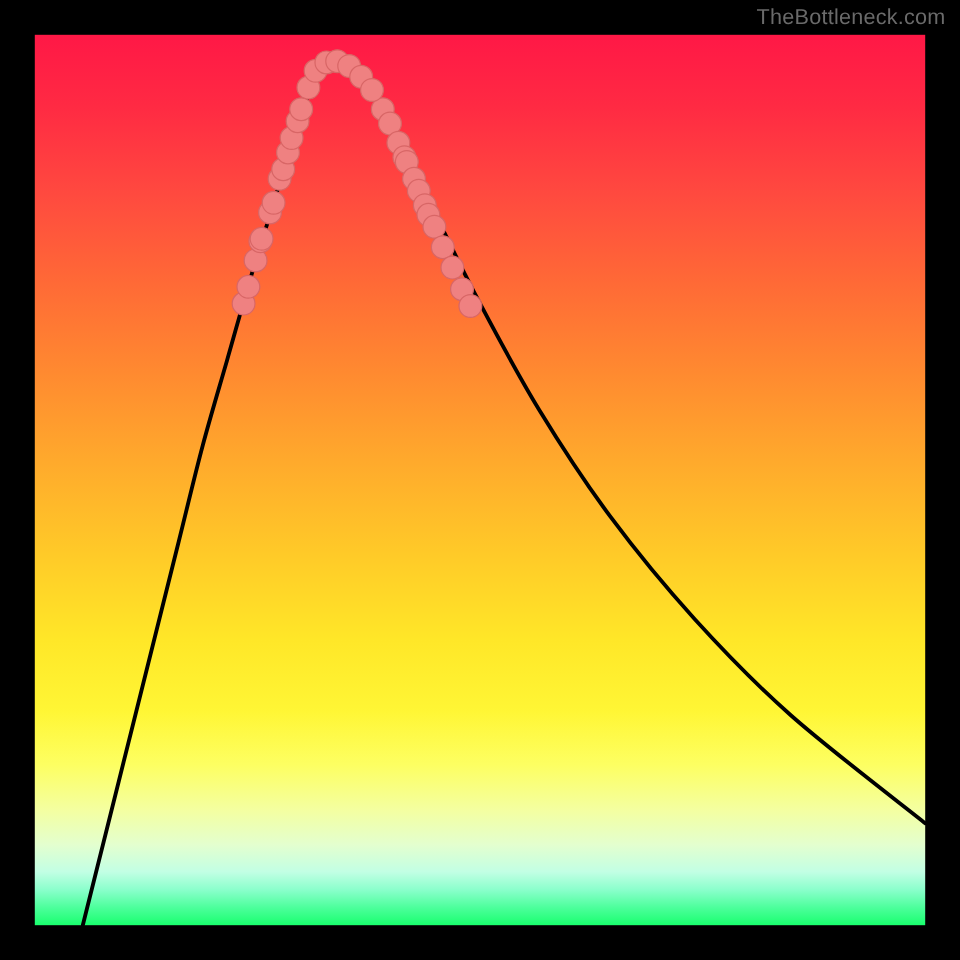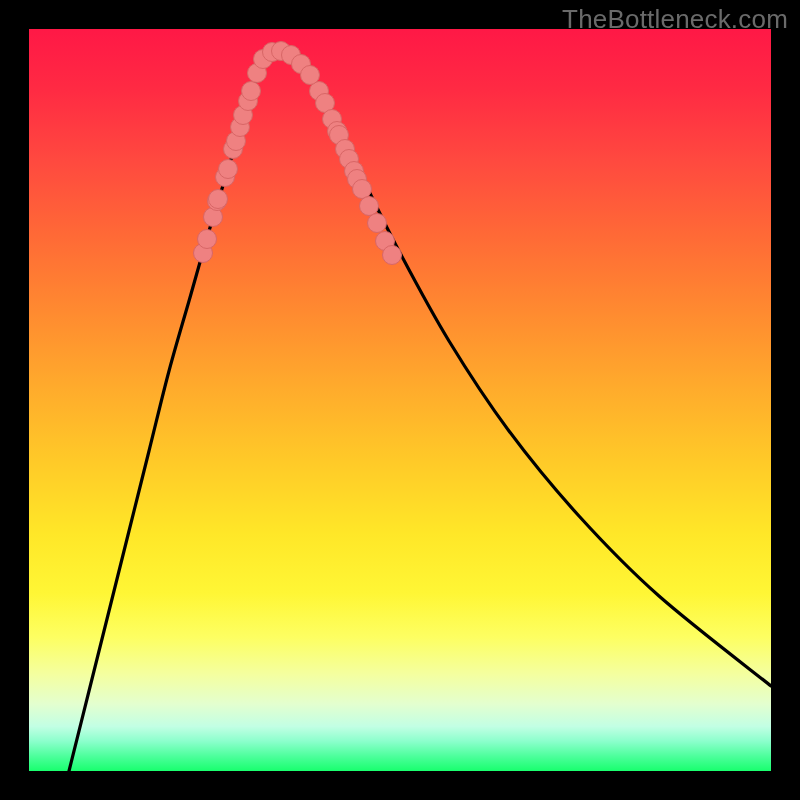--- a/index.html
+++ b/index.html
@@ -46,7 +46,7 @@
     top: 4px;
     right: 12px;
     color: #6a6a6a;
-    font-size: 26px;
+    font-size: 18px;
     font-weight: 500;
     letter-spacing: 0.2px;
     user-select: none;

